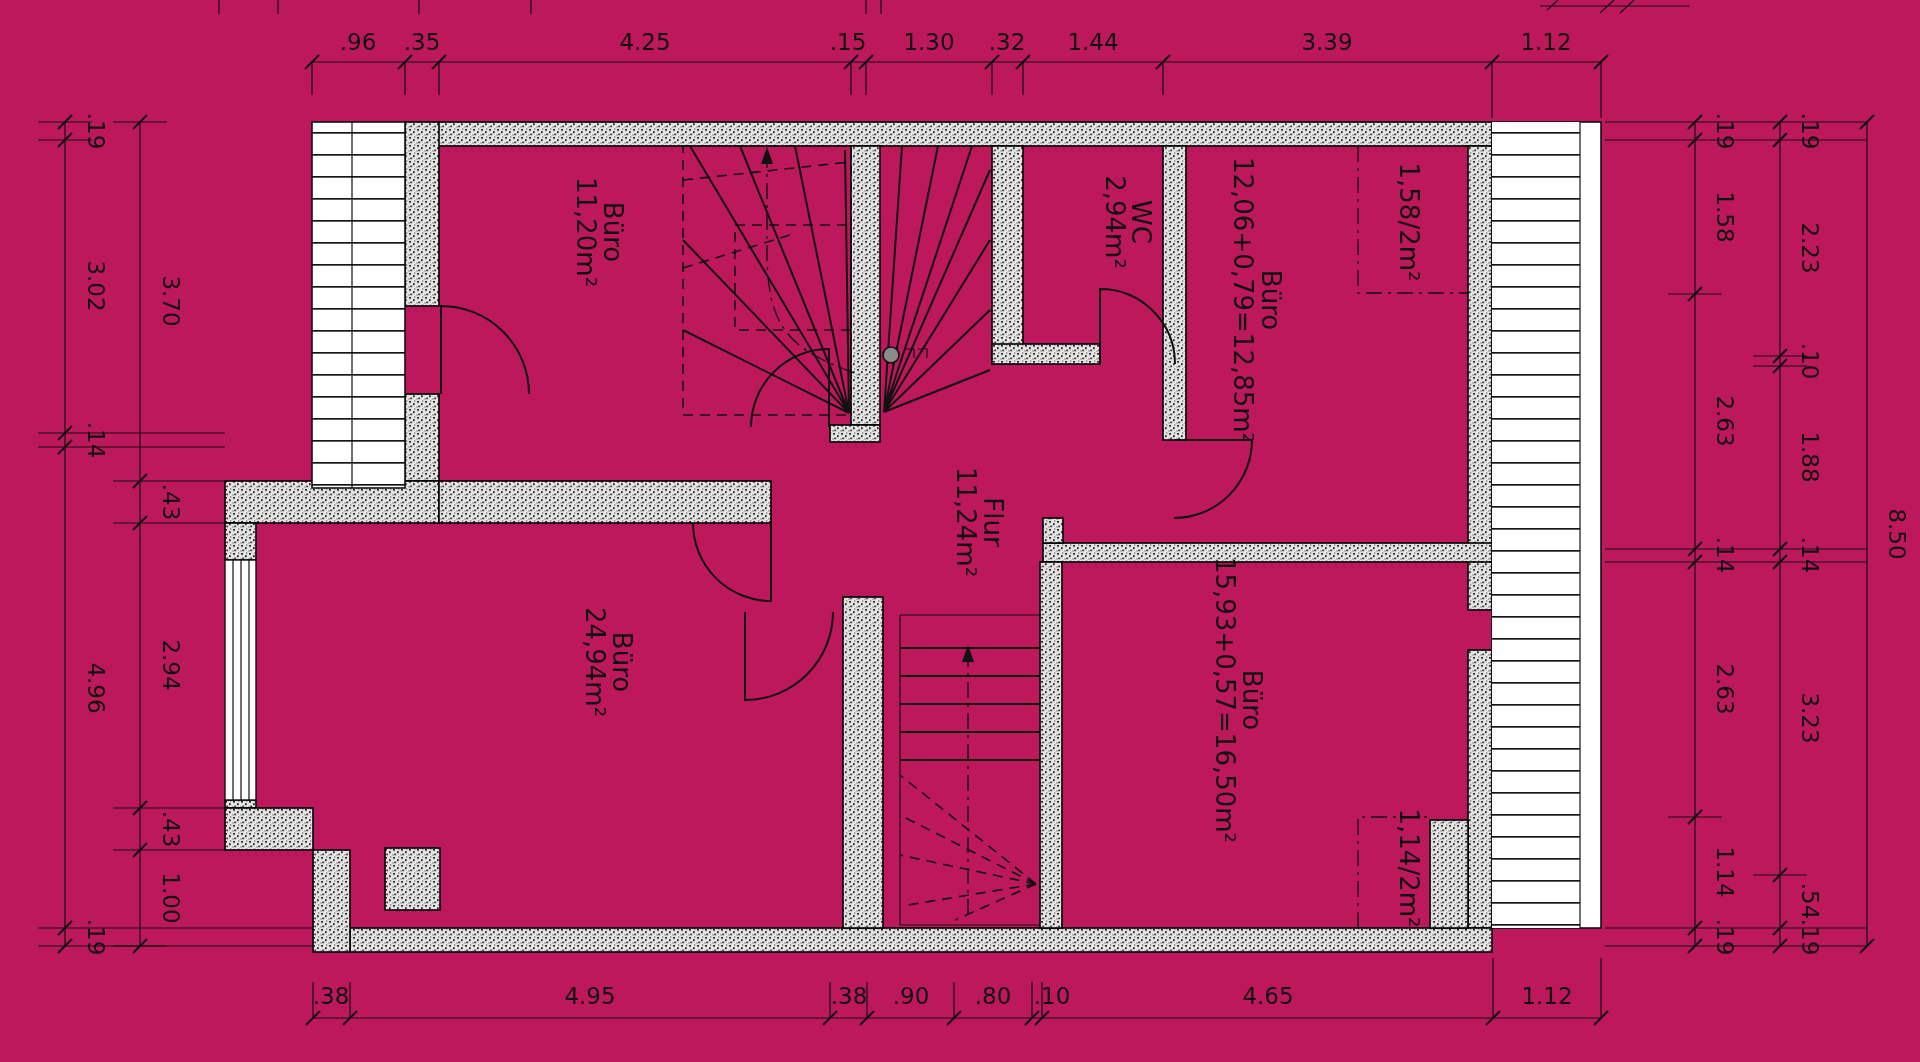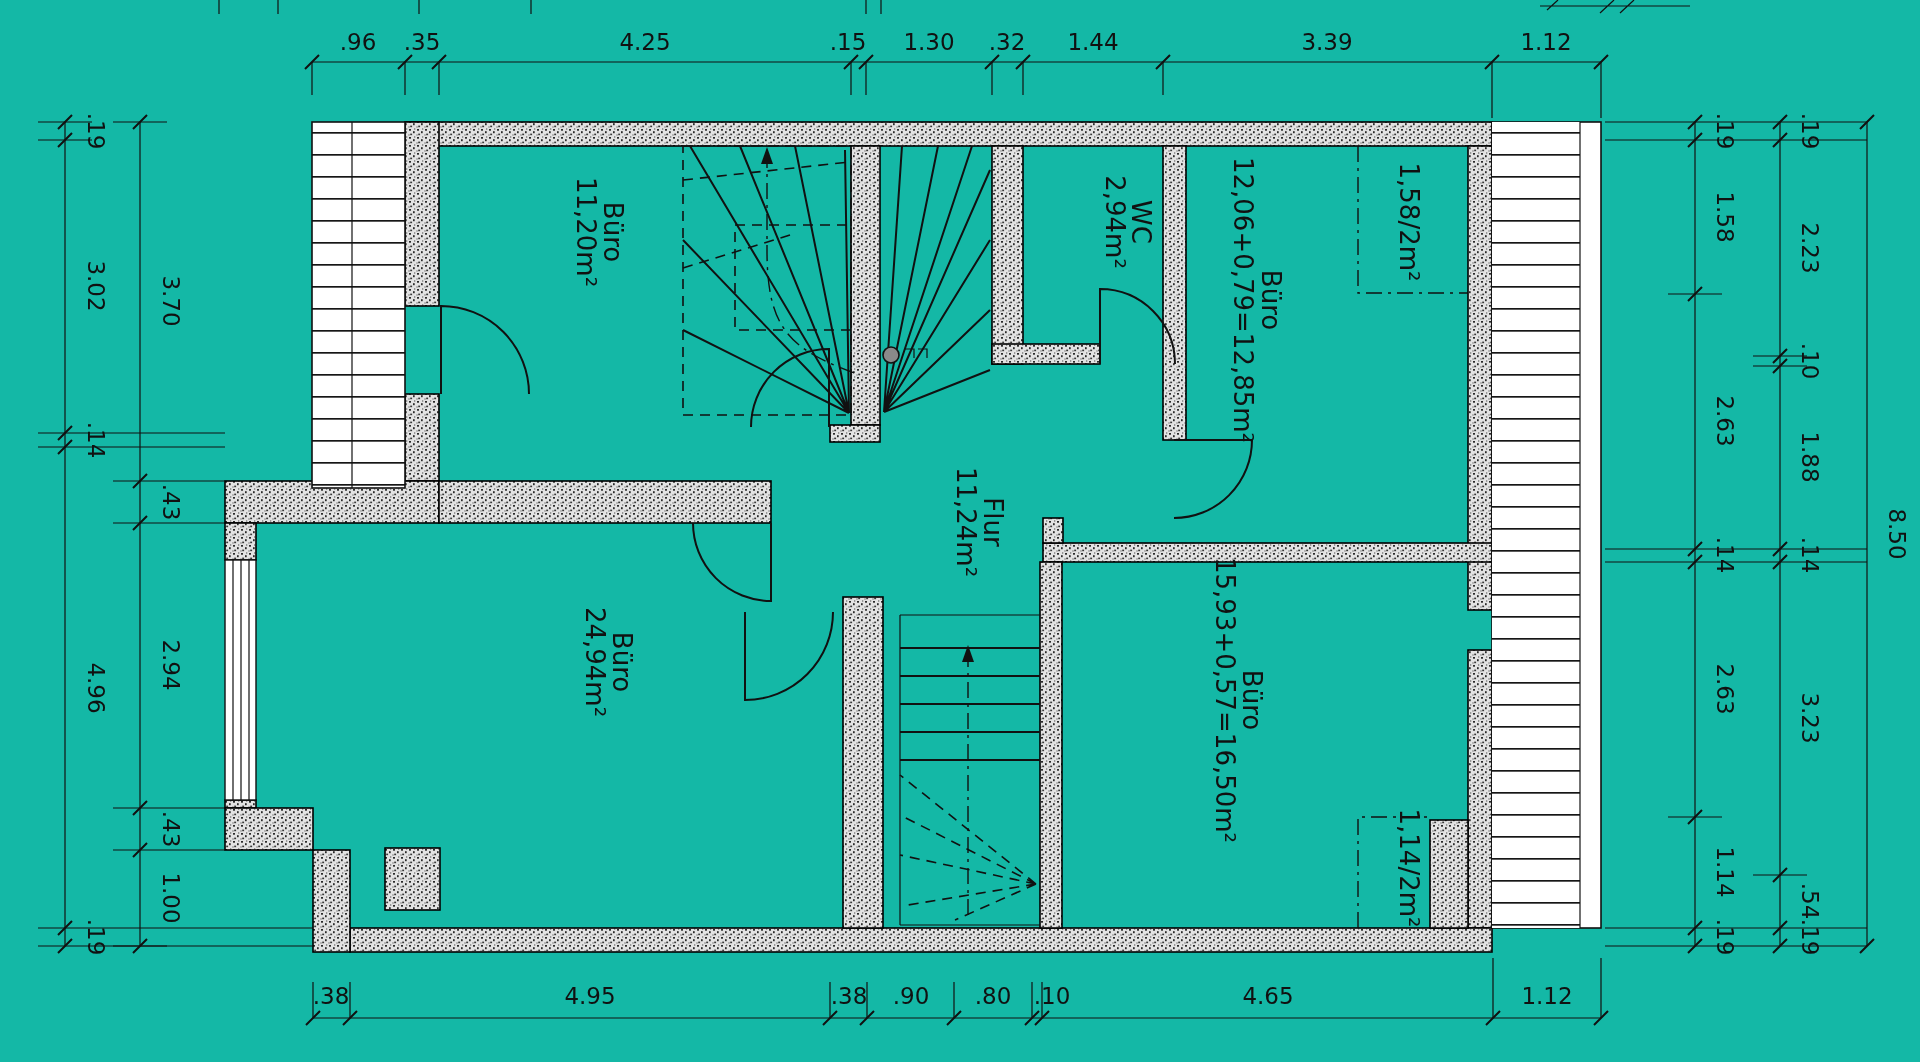--- a/index.html
+++ b/index.html
@@ -3,7 +3,7 @@
 <meta charset="utf-8">
 <style>
   html,body{margin:0;padding:0;background:#ffffff;}
-  .page{width:1920px;height:1062px;background:#14b8a6;position:relative;overflow:hidden;}
+  .page{width:1920px;height:1062px;background:#be185d;position:relative;overflow:hidden;}
   svg{display:block;}
   .dim{font-family:"DejaVu Sans",sans-serif;font-size:23px;fill:#111;}
   .room{font-family:"DejaVu Sans",sans-serif;font-size:26px;fill:#111;}

